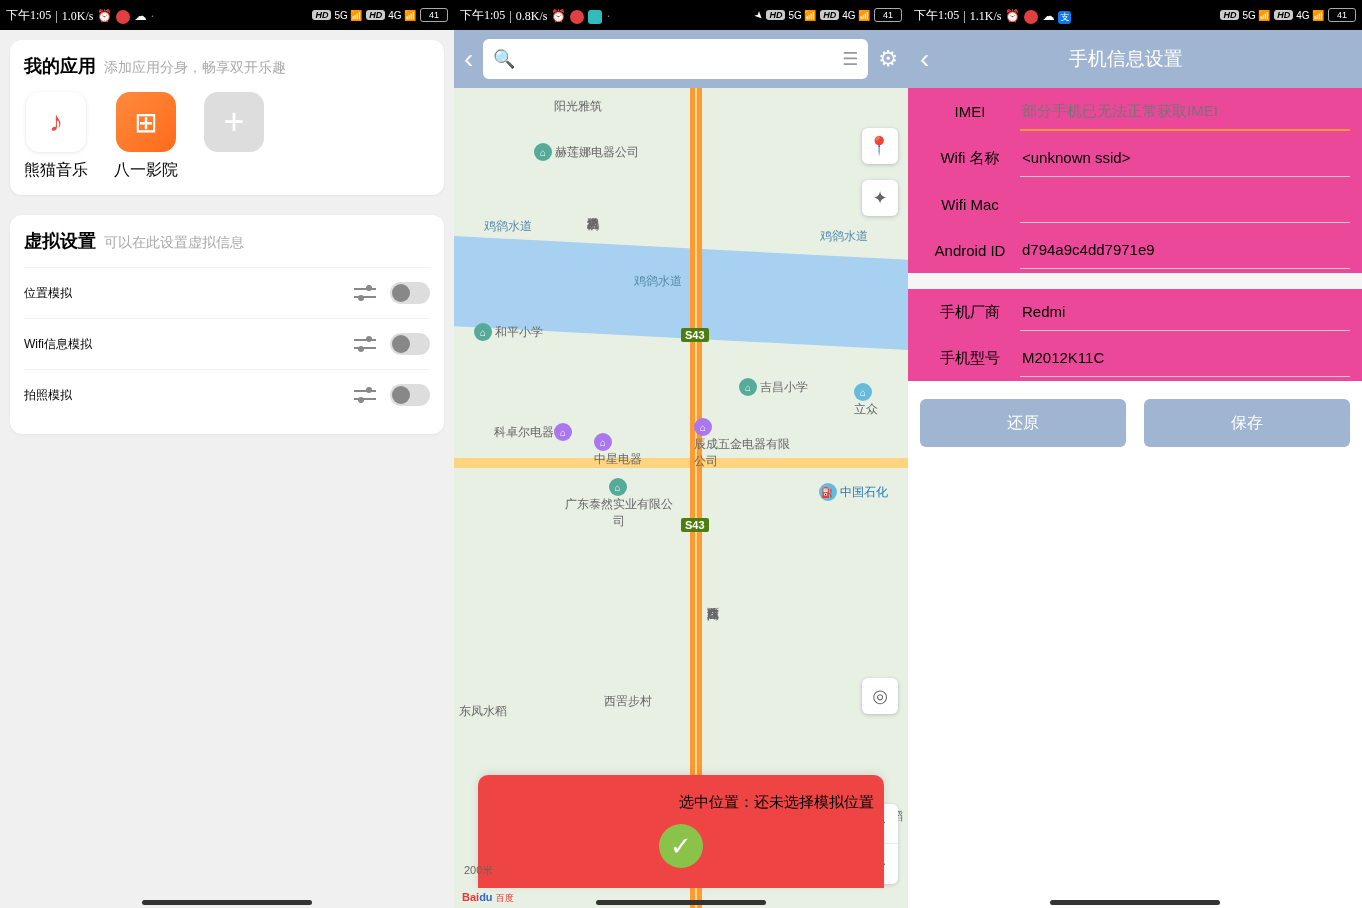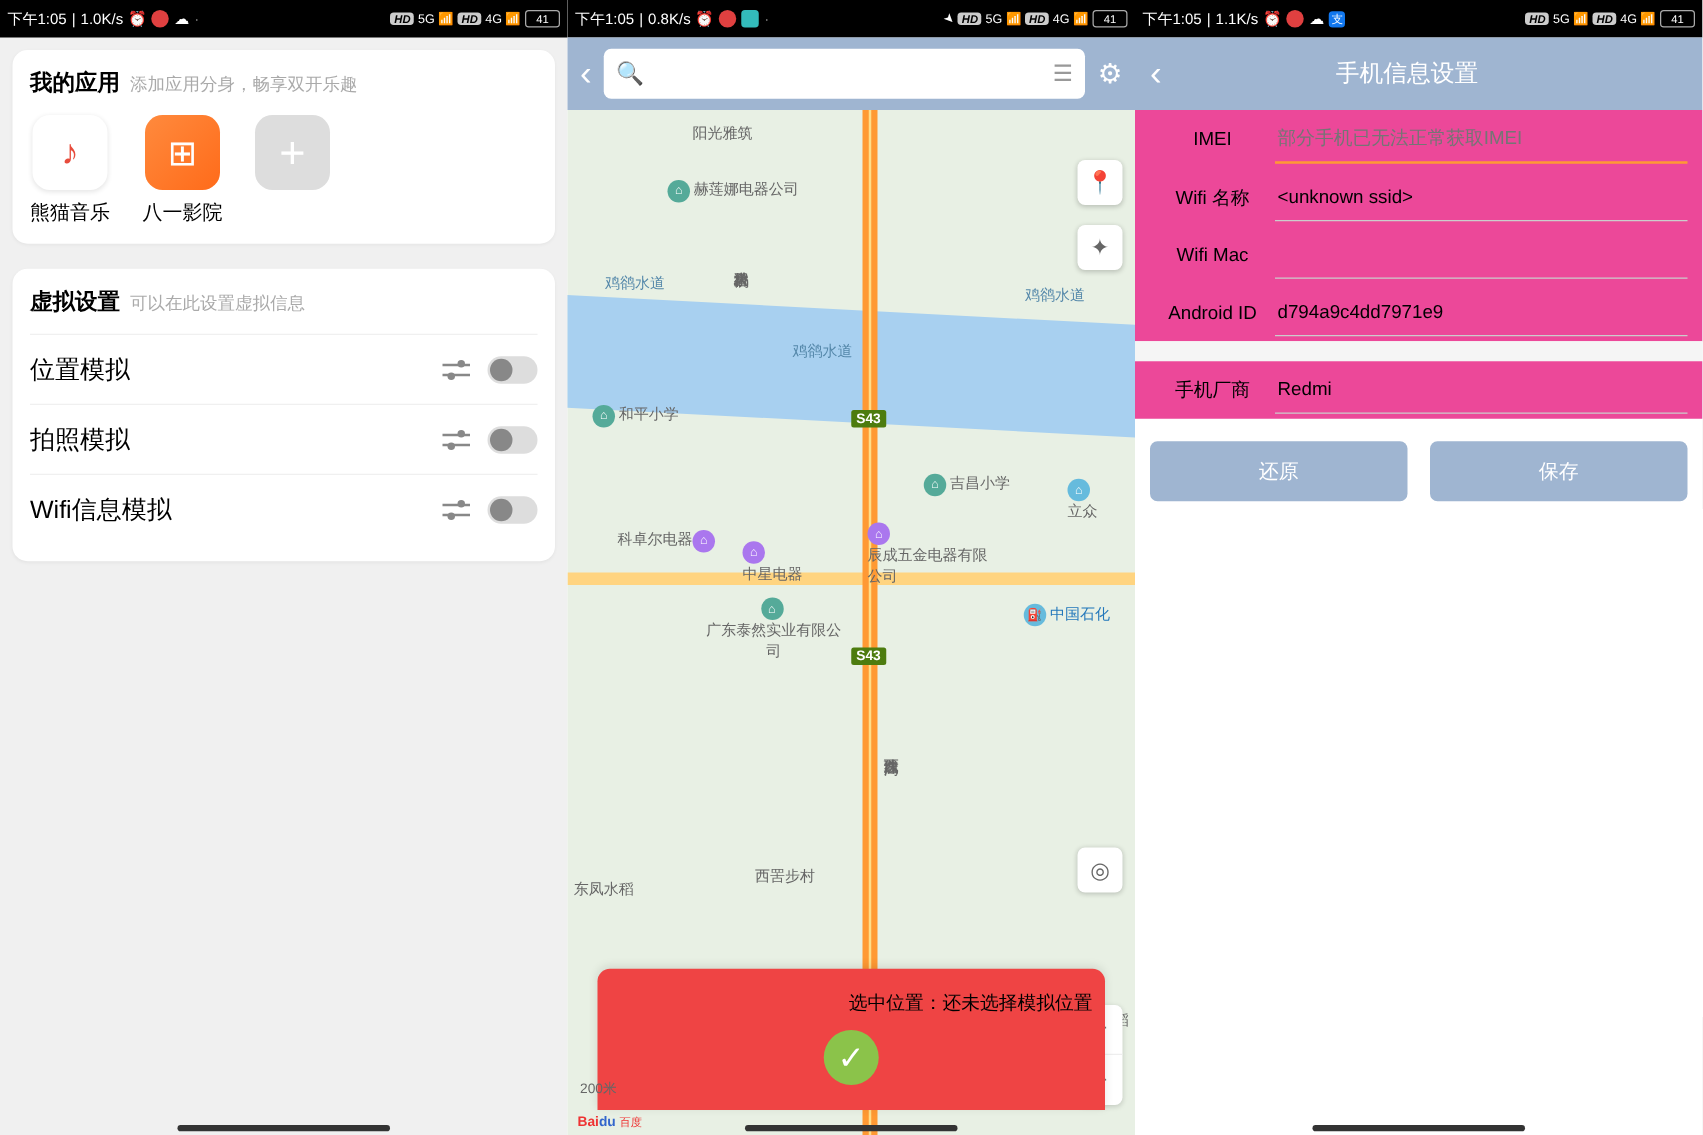--- a/index.html
+++ b/index.html
@@ -11,7 +11,7 @@
 
 
 .status-bar { height: 30px; background: #000; color: #fff; display: flex; align-items: center; justify-content: space-between; padding: 0 6px; font-size: 12px; }
-.status-left { display: flex; align-items: center; gap: 4px; }
+.status-left { display: flex; align-items: flex-end; gap: 4px; font-family: Liberation Serif, serif; }
 .status-right { display: flex; align-items: center; gap: 3px; font-size: 10px; }
 .badge-hd { background: #ccc; color: #000; border-radius: 3px; padding: 0 3px; font-size: 9px; font-weight: bold; font-style: italic; }
 .battery { border: 1px solid #aaa; border-radius: 3px; width: 28px; height: 14px; display: flex; align-items: center; justify-content: center; font-size: 9px; position: relative; }

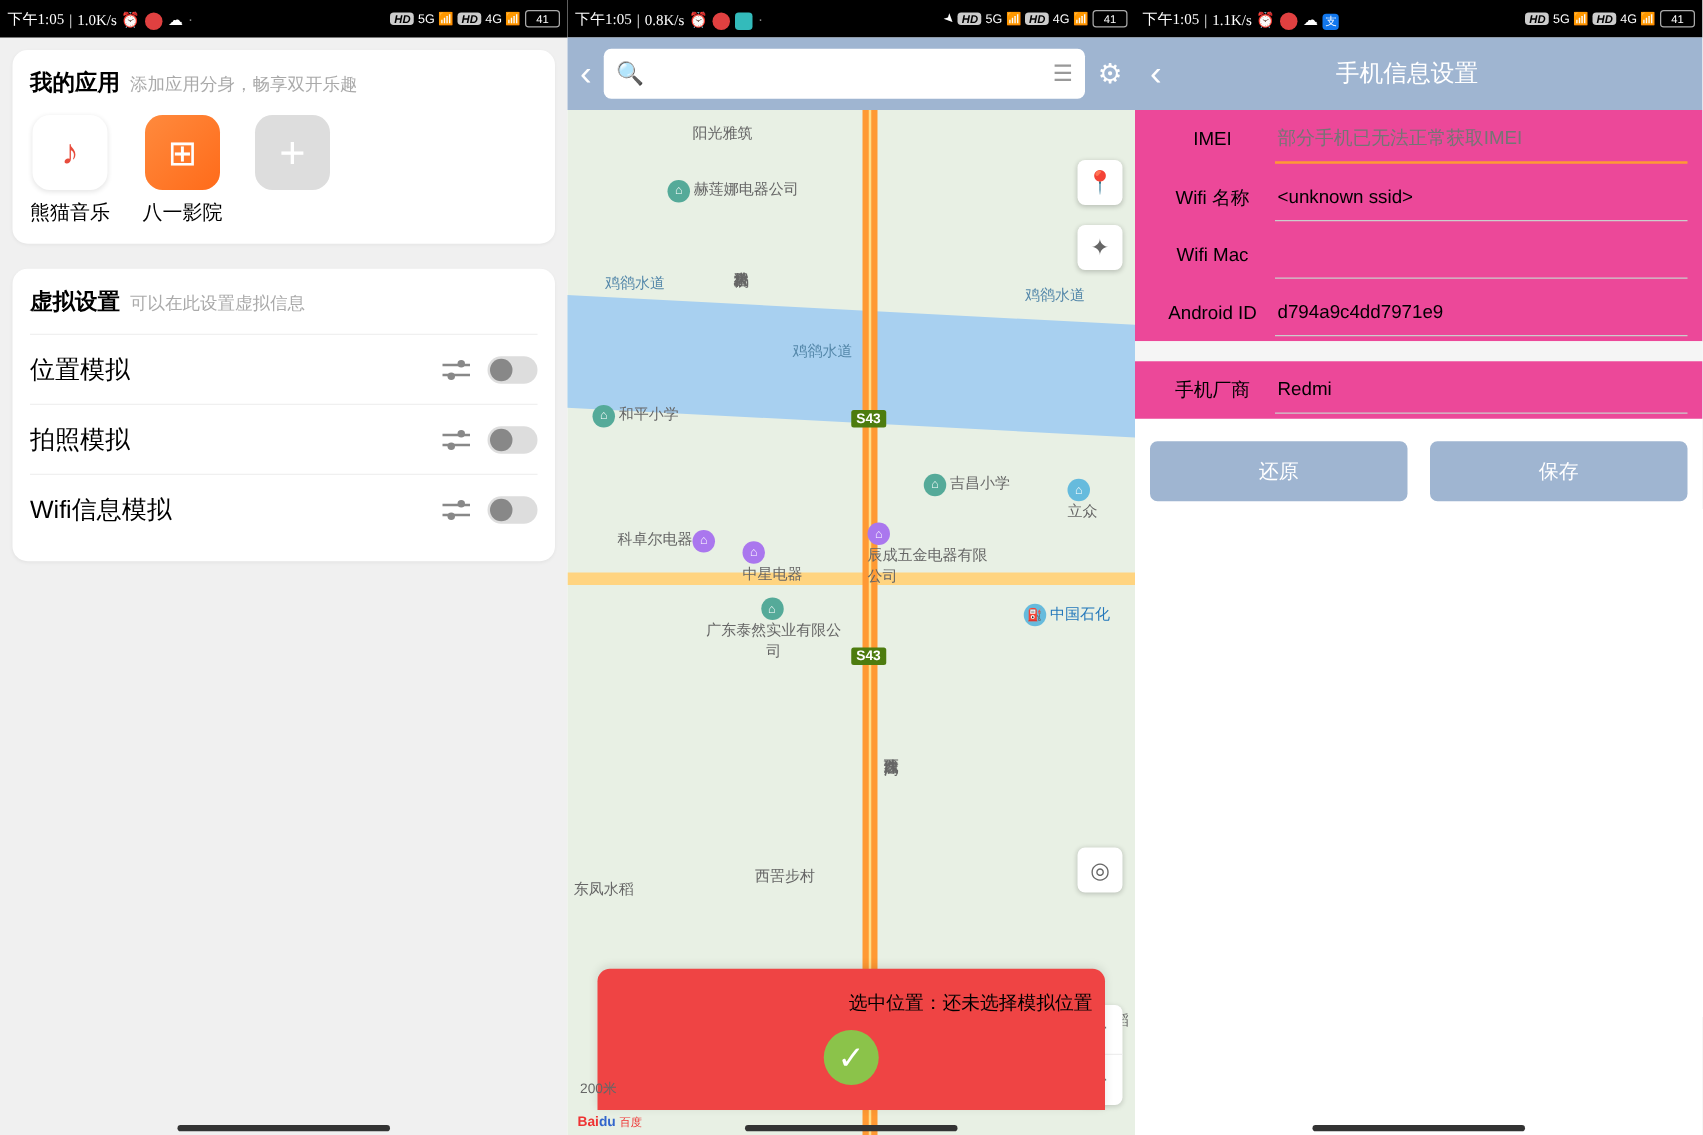--- a/index.html
+++ b/index.html
@@ -34,7 +34,7 @@
 
 .setting-row { display: flex; align-items: center; justify-content: space-between; padding: 14px 0; border-top: 1px solid #f0f0f0; }
 .setting-row:first-of-type { border-top: 1px solid #f0f0f0; margin-top: 4px; }
-.setting-label { font-size: 20px; }
+.setting-label { font-size: 12px; }
 .setting-ctrls { display: flex; align-items: center; gap: 14px; }
 .adjust-icon { width: 22px; height: 18px; position: relative; }
 .adjust-icon::before, .adjust-icon::after { content: ""; position: absolute; left: 0; right: 0; height: 2px; background: #888; }

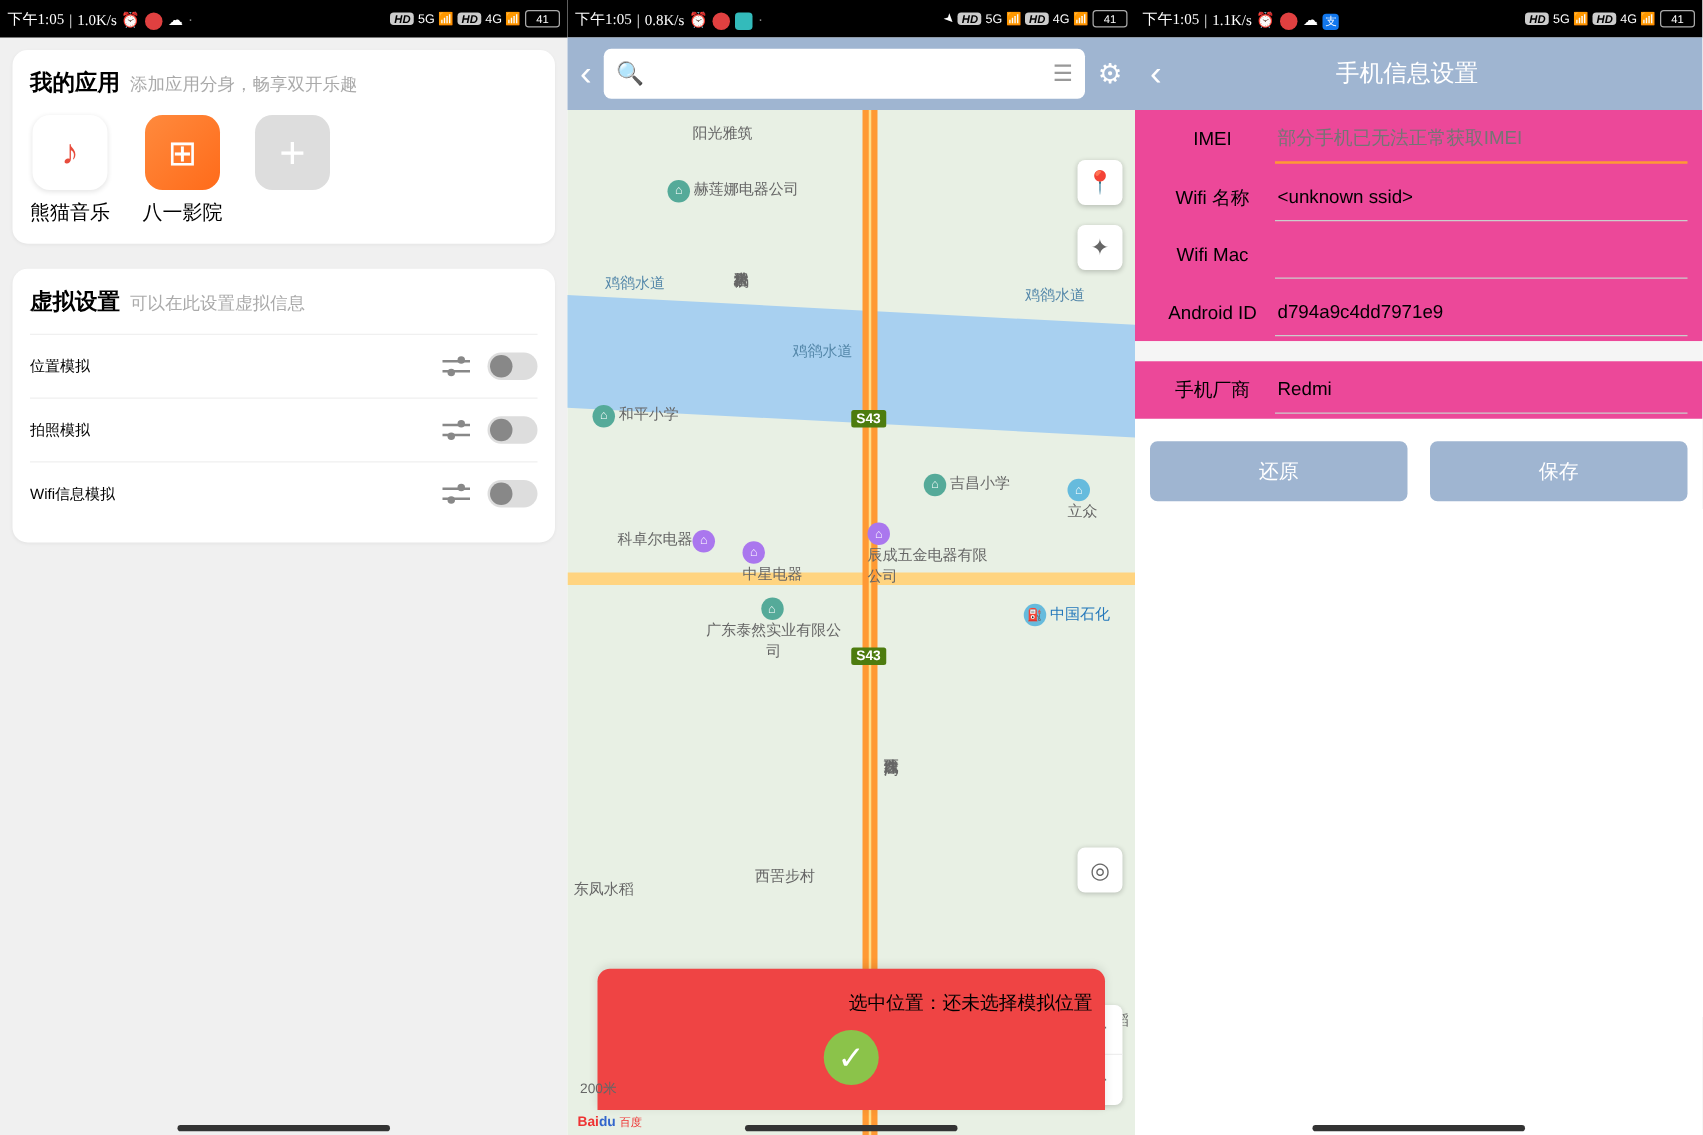--- a/index.html
+++ b/index.html
@@ -299,6 +299,10 @@
       <div class="form-label">手机厂商</div>
       <input class="form-input" value="Redmi" style="">
     </div>
+    <div class="form-row">
+      <div class="form-label">手机型号</div>
+      <input class="form-input" value="M2012K11C" style="">
+    </div>
   </div>
 
   <div class="btn-row">

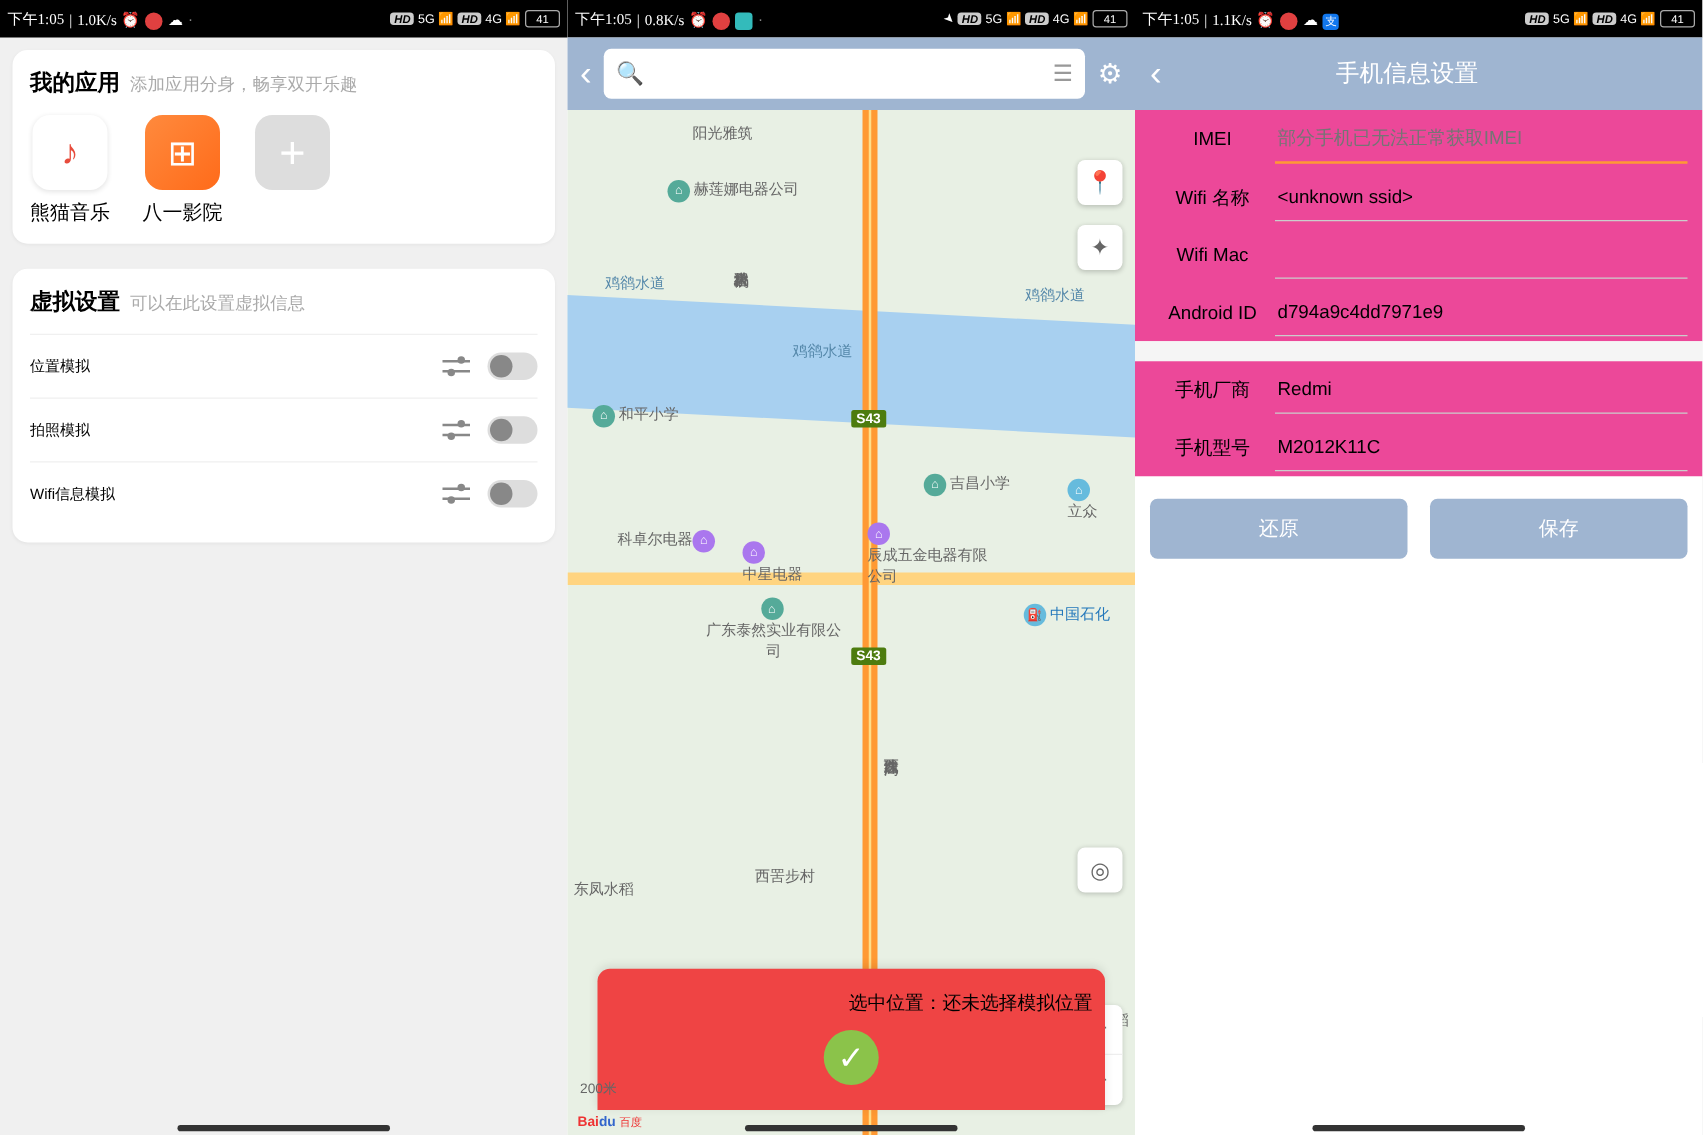--- a/index.html
+++ b/index.html
@@ -148,7 +148,7 @@
       </div>
     </div>
     <div class="setting-row">
-      <span class="setting-label">拍照模拟</span>
+      <span class="setting-label">Wifi信息模拟</span>
       <div class="setting-ctrls">
         <div class="adjust-icon">
               <span></span>
@@ -158,7 +158,7 @@
       </div>
     </div>
     <div class="setting-row">
-      <span class="setting-label">Wifi信息模拟</span>
+      <span class="setting-label">拍照模拟</span>
       <div class="setting-ctrls">
         <div class="adjust-icon">
               <span></span>

